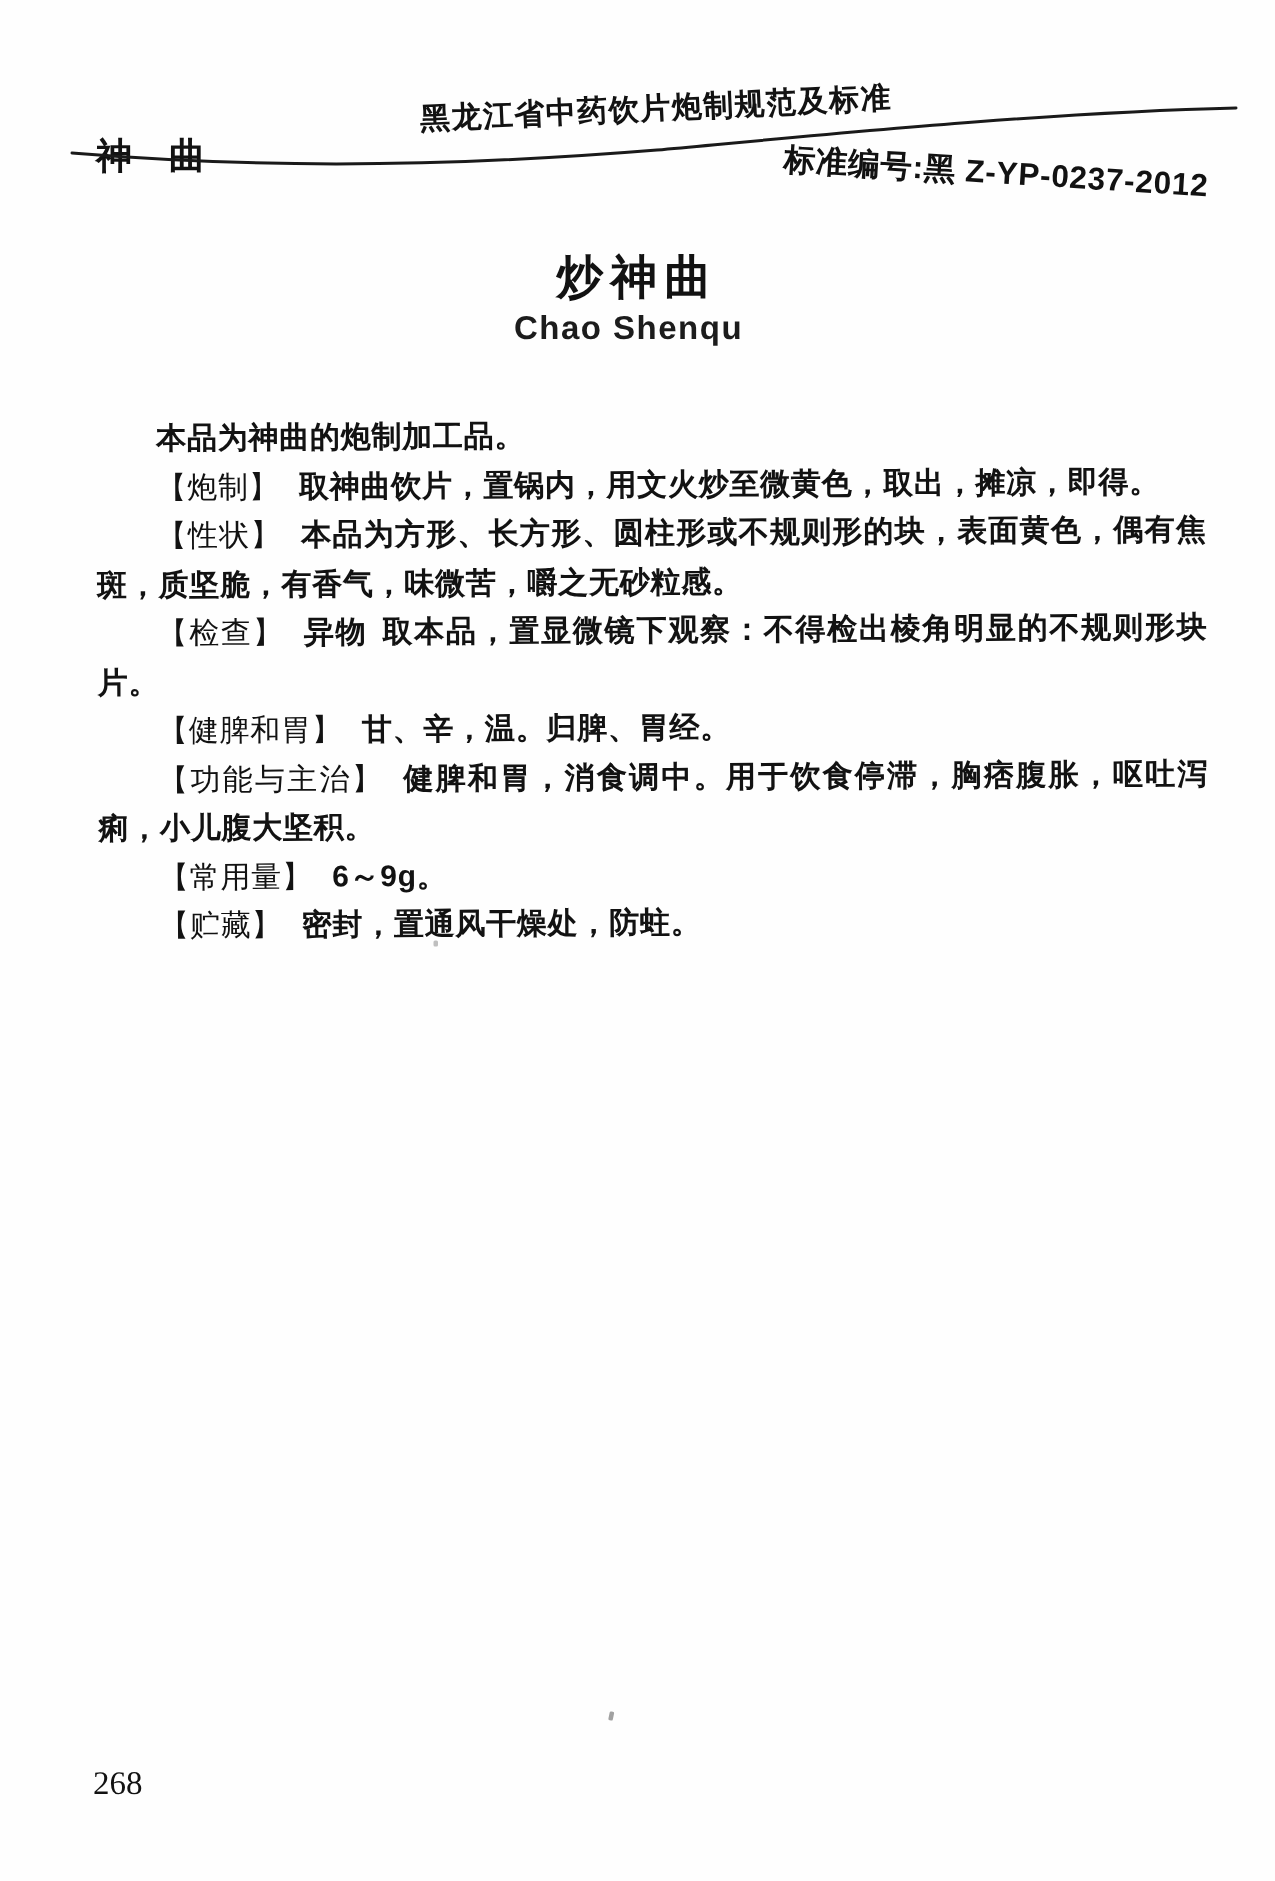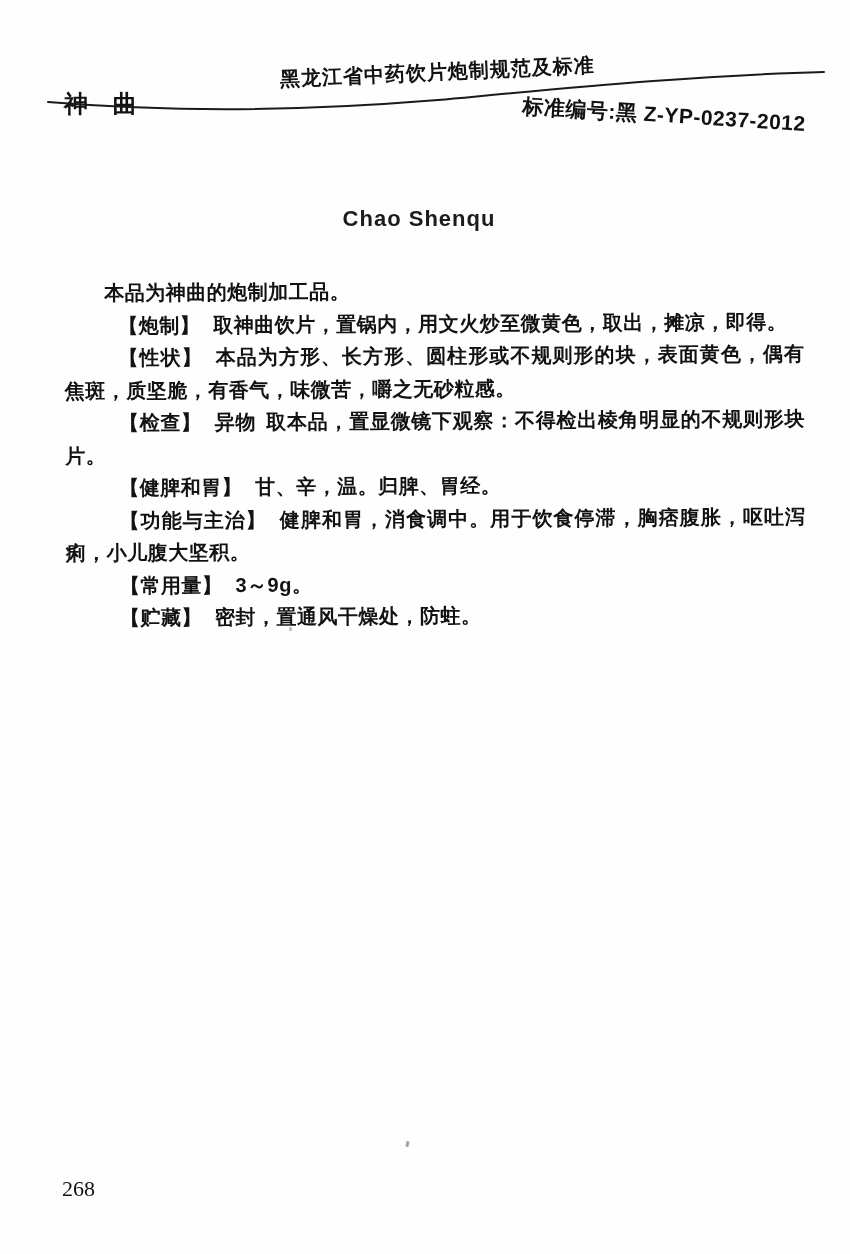--- a/index.html
+++ b/index.html
@@ -67,6 +67,7 @@
 
   <div class="standard-number">标准编号:黑 Z-YP-0237-2012</div>
 
+  <div class="doc-title">炒神曲</div>
   <div class="doc-pinyin">Chao Shenqu</div>
 
   <div class="content">

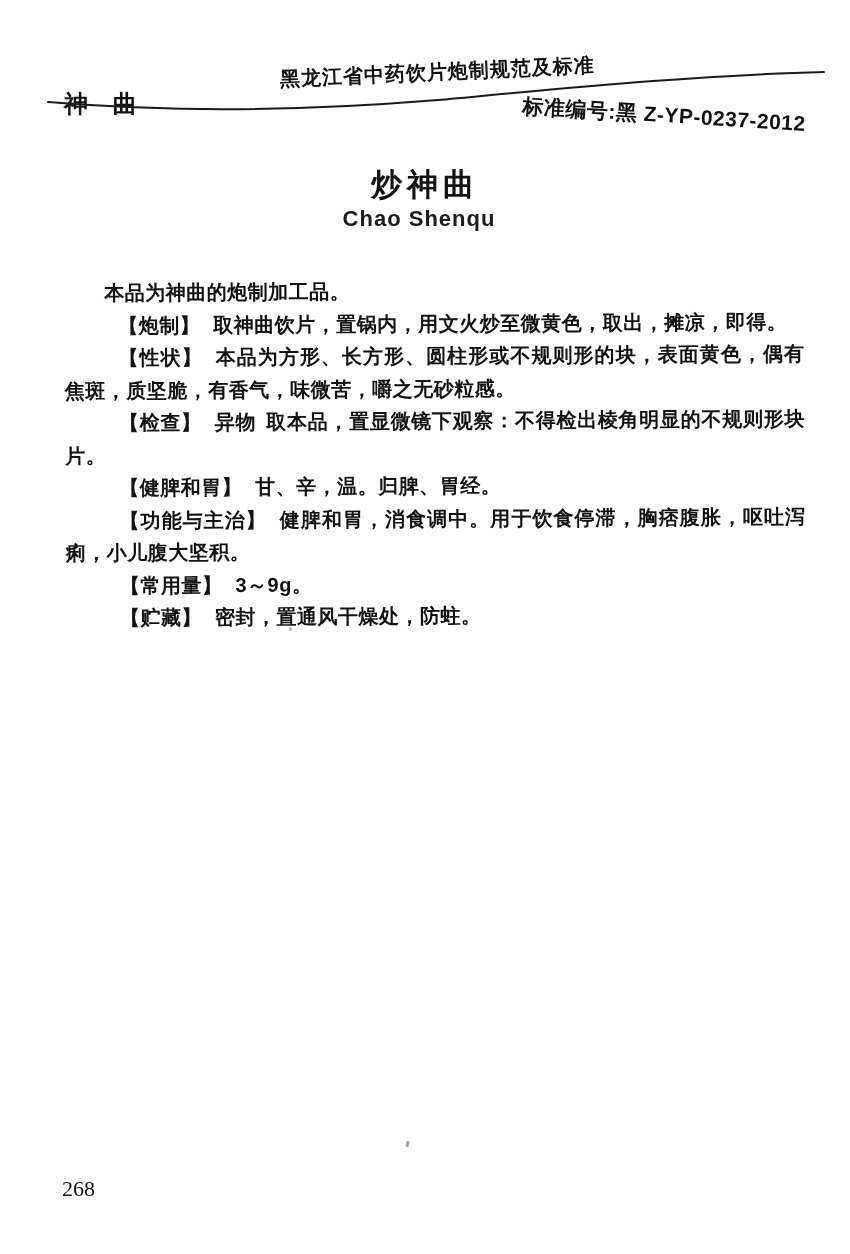--- a/index.html
+++ b/index.html
@@ -40,7 +40,7 @@
     transform:rotate(-0.35deg); transform-origin:left top;
   }
   .content p{ margin:0; text-indent:2em; }
-  .para-label{ font-weight:700; margin-right:13px;margin-left:14px; }
+  .para-label{ font-weight:400; margin-right:13px; }
   .para-label:empty{ display:none; }
   .para-sublabel{ font-weight:800; margin-right:10px; }
   

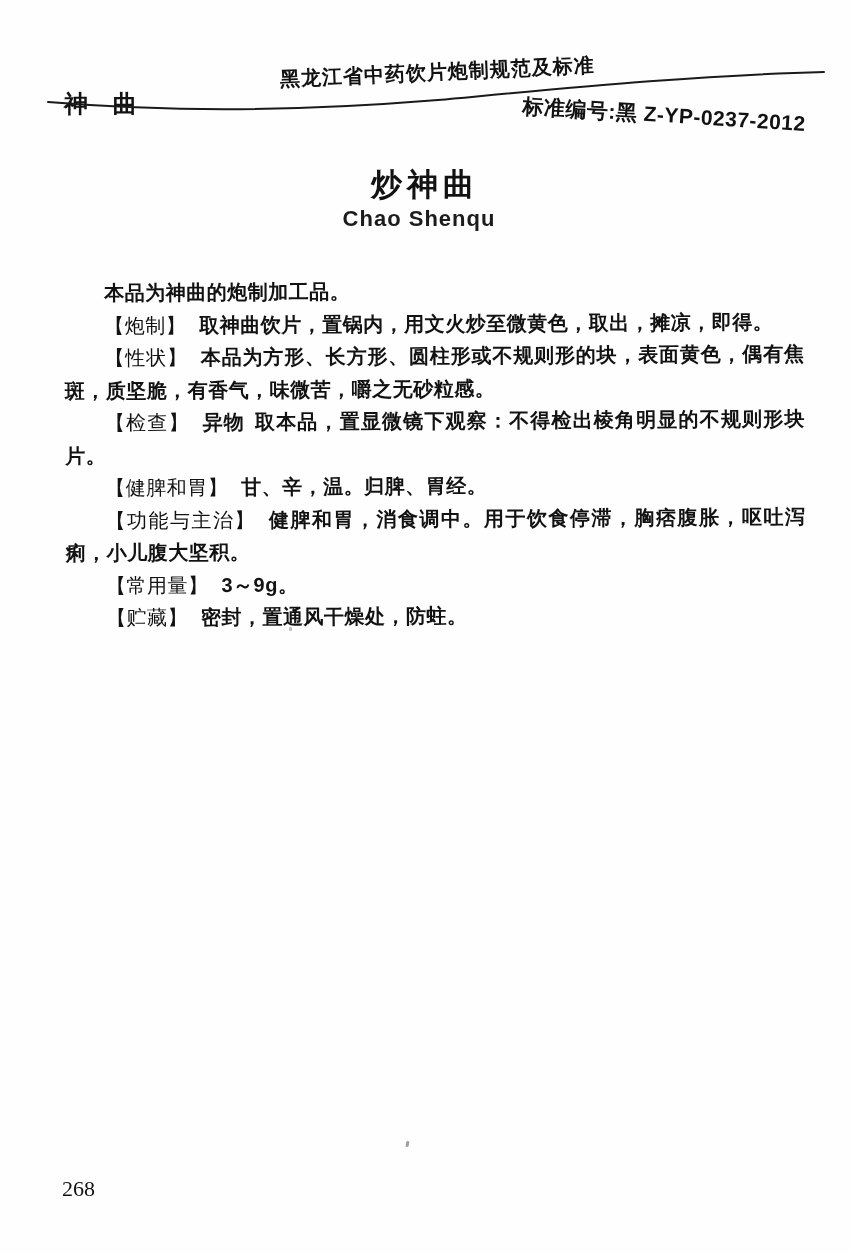--- a/index.html
+++ b/index.html
@@ -83,7 +83,7 @@
 
     <p><span class="para-label">【功能与主治】</span><span>健脾和胃，消食调中。用于饮食停滞，胸痞腹胀，呕吐泻痢，小儿腹大坚积。</span></p>
 
-    <p><span class="para-label">【常用量】</span><span>3～9g。</span></p>
+    <p><span class="para-label">【常用量】</span><span>6～9g。</span></p>
 
     <p><span class="para-label">【贮藏】</span><span>密封，置通风干燥处，防蛀。</span></p>
   </div>

